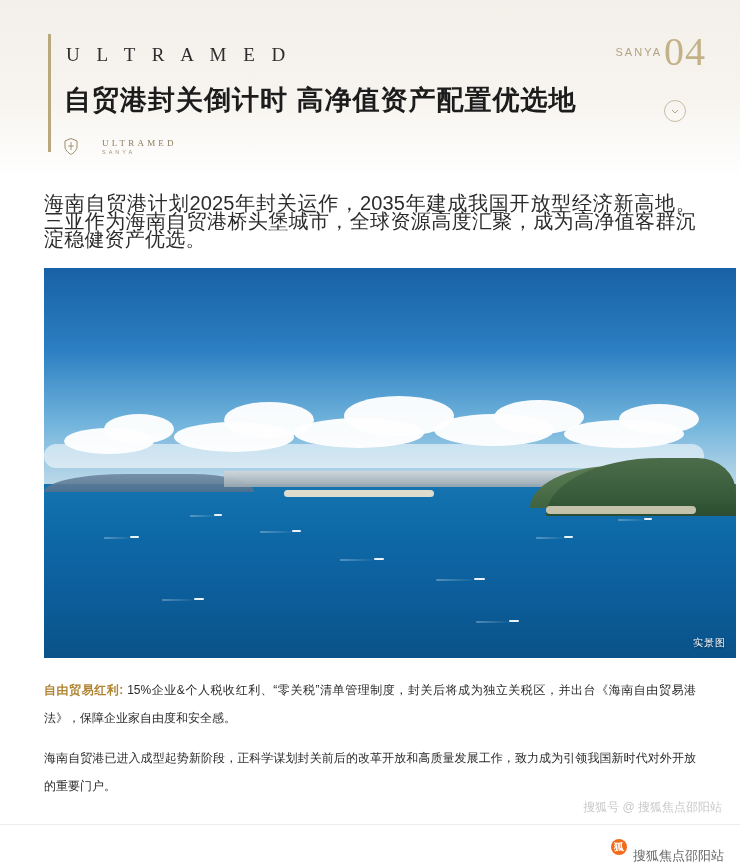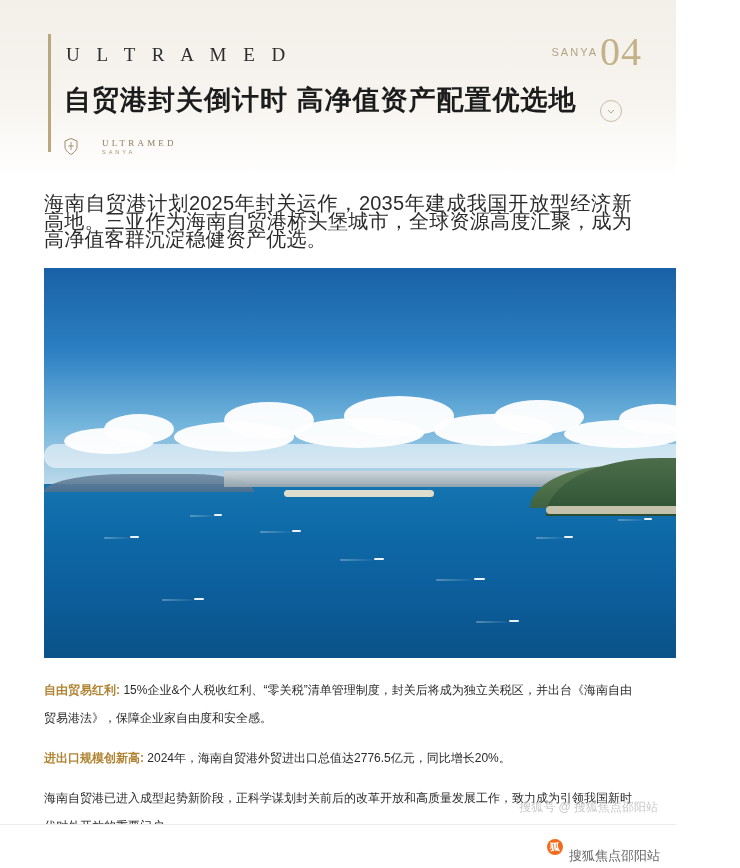--- a/index.html
+++ b/index.html
@@ -16,7 +16,7 @@
   }
   .page {
     position: relative;
-    width: 676px;
+    width: 740px;
     height: 868px;
     background: #ffffff;
     overflow: hidden;

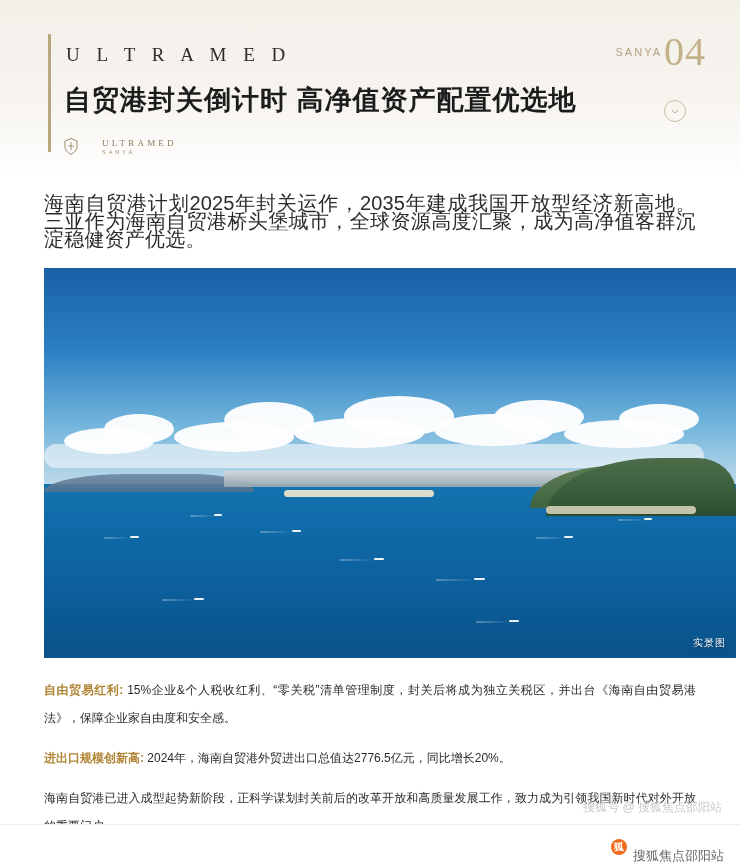--- a/index.html
+++ b/index.html
@@ -409,9 +409,6 @@
       <span class="hl">自由贸易红利:</span><span> 15%企业&amp;个人税收红利、“零关税”清单管理制度，封关后将成为独立关税区，并出台《海南自由贸易港法》，保障企业家自由度和安全感。</span>
     </p>
 
-    <p class="para para-2">
-      <span class="hl">进出口规模创新高:</span><span> 2024年，海南自贸港外贸进出口总值达2776.5亿元，同比增长20%。</span>
-    </p>
 
     <p class="para para-3">海南自贸港已进入成型起势新阶段，正科学谋划封关前后的改革开放和高质量发展工作，致力成为引领我国新时代对外开放的重要门户。</p>
 

